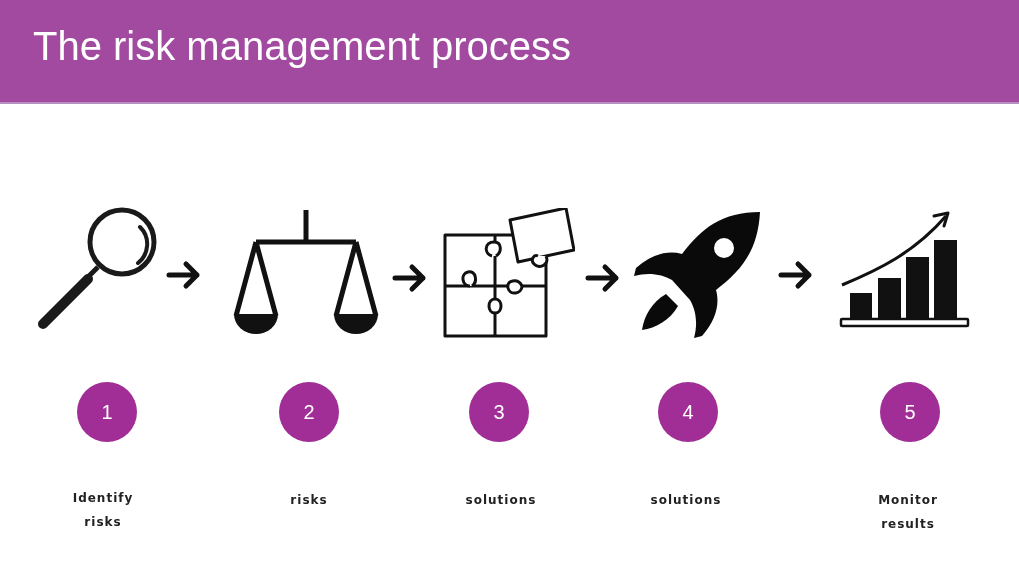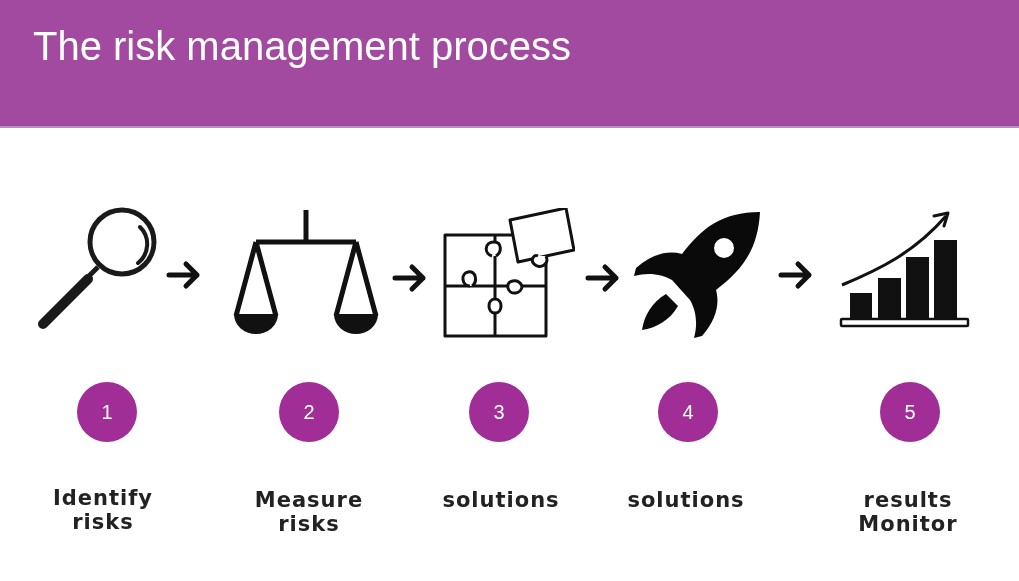--- a/index.html
+++ b/index.html
@@ -8,7 +8,7 @@
       background: #ffffff; font-family: "Liberation Sans", sans-serif;
     }
     .header {
-      position: absolute; left: 0; top: 0; width: 1019px; height: 128px;
+      position: absolute; left: 0; top: 0; width: 1019px; height: 104px;
       background: #a14a9f;
       border-bottom: 2px solid #b48fc0;
       box-sizing: border-box;

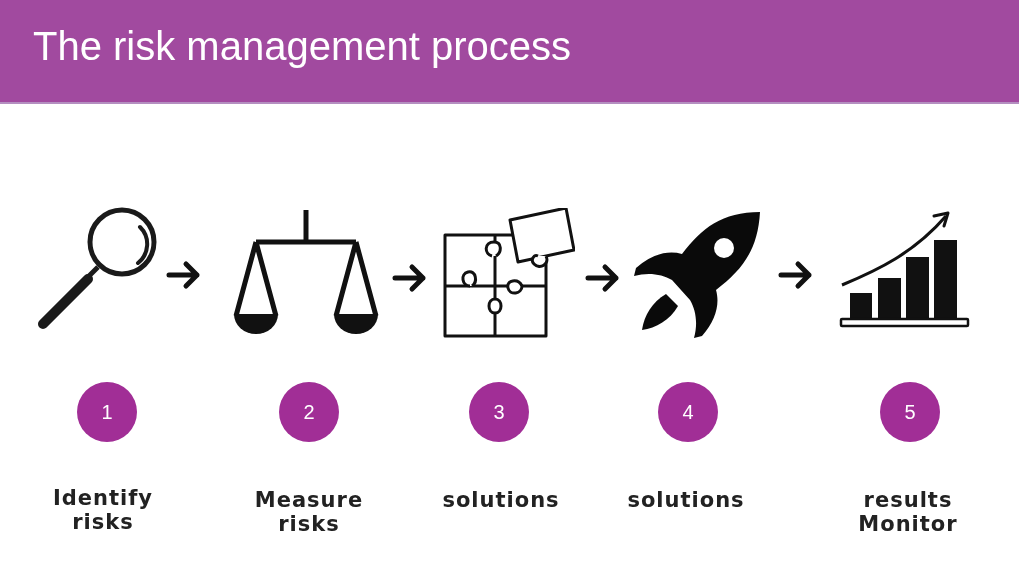--- a/index.html
+++ b/index.html
@@ -30,7 +30,7 @@
     .step-label {
       position: absolute; width: 160px; text-align: center;
       font-family: "DejaVu Sans", sans-serif; font-weight: bold;
-      font-size: 21px; line-height: 24px; color: #222222;
+      font-size: 12px; line-height: 24px; color: #222222;
       letter-spacing: 1px;
     }
   </style>

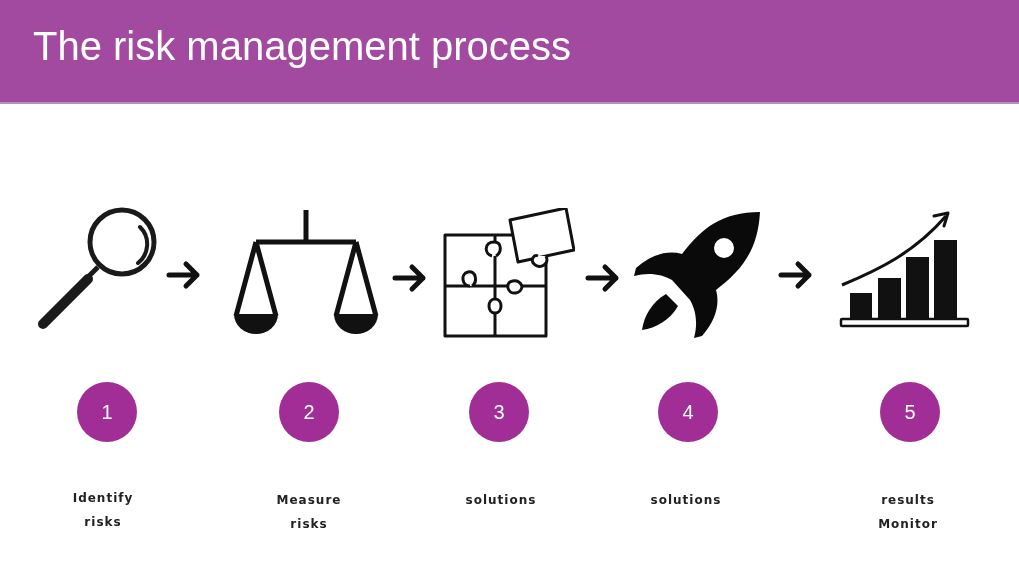--- a/index.html
+++ b/index.html
@@ -114,7 +114,6 @@
   <div>risks</div>
 </div>
 <div class="step-label" style="left:229px;top:488px">
-  <div>Measure</div>
   <div>risks</div>
 </div>
 <div class="step-label" style="left:421px;top:488px">

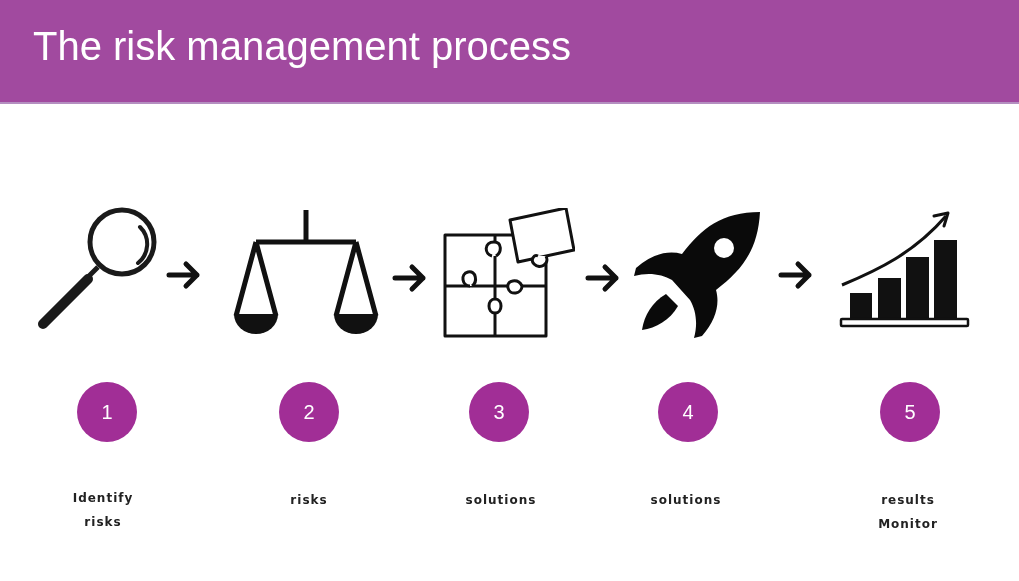--- a/index.html
+++ b/index.html
@@ -123,8 +123,8 @@
   <div>solutions</div>
 </div>
 <div class="step-label" style="left:828px;top:488px">
+  <div>Monitor</div>
   <div>results</div>
-  <div>Monitor</div>
 </div>
 
 </body></html>

